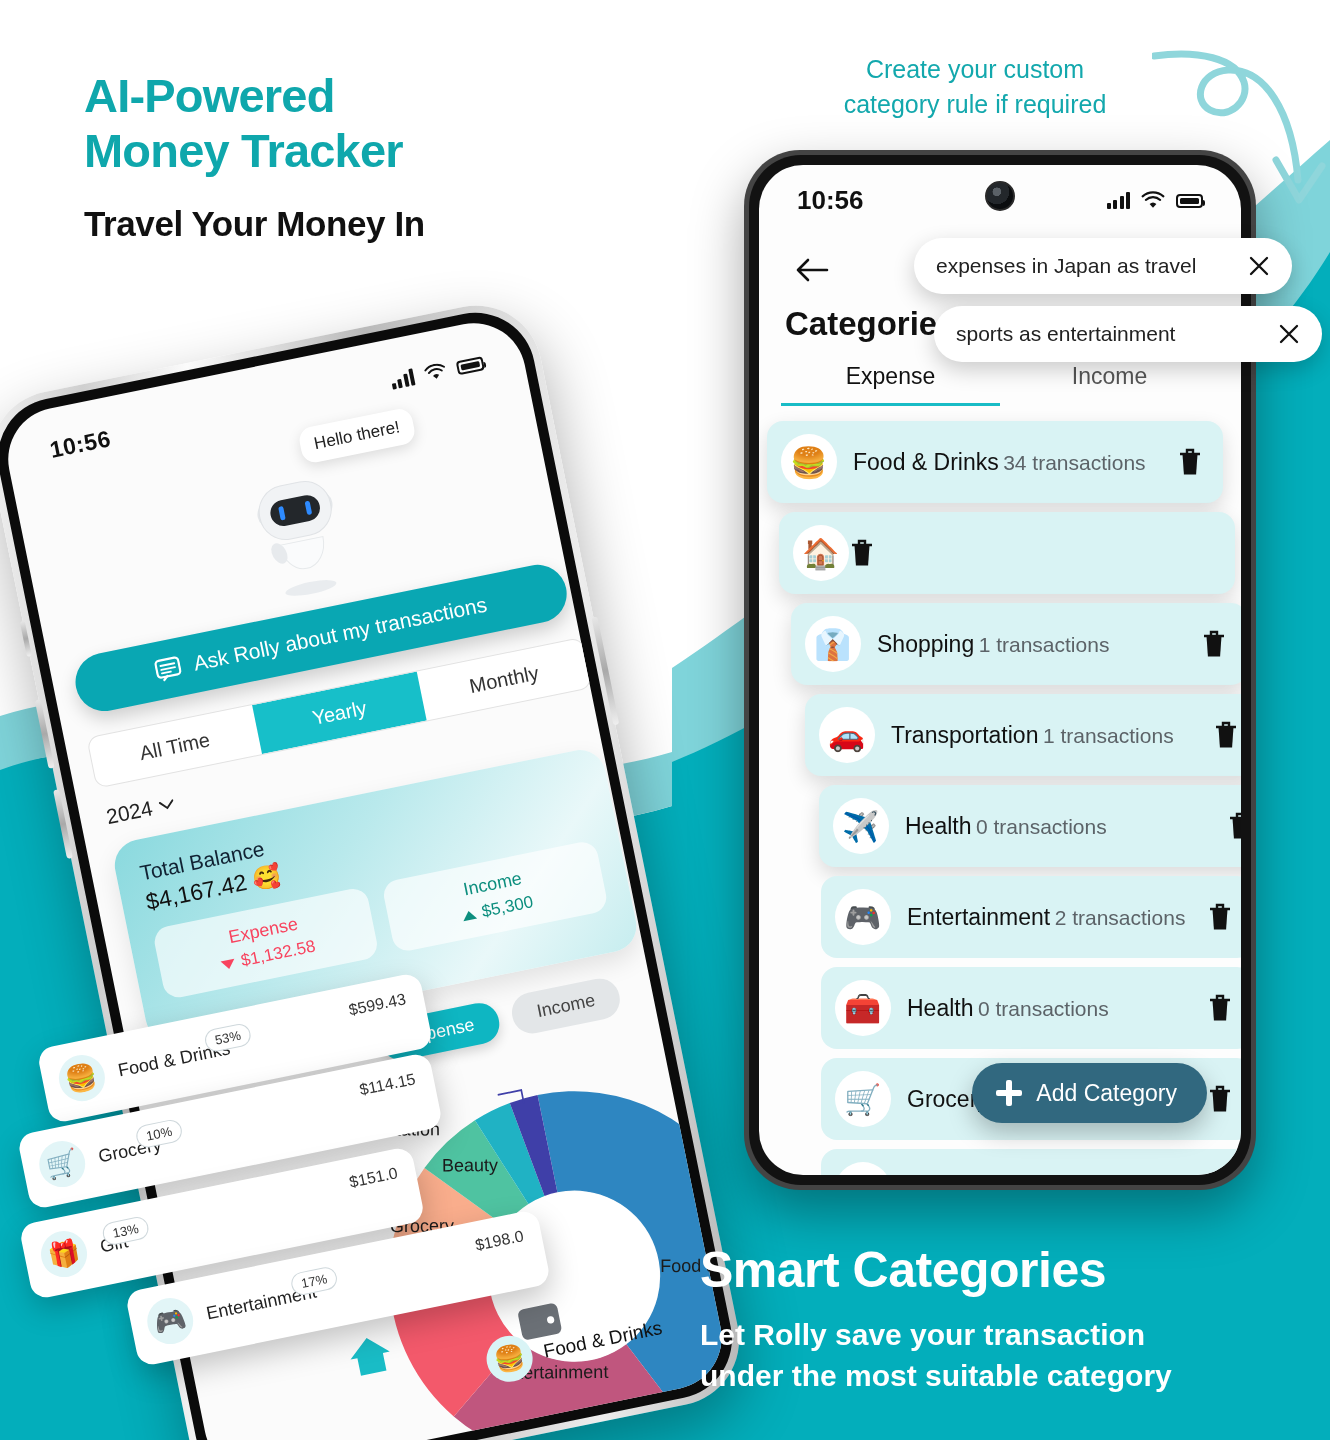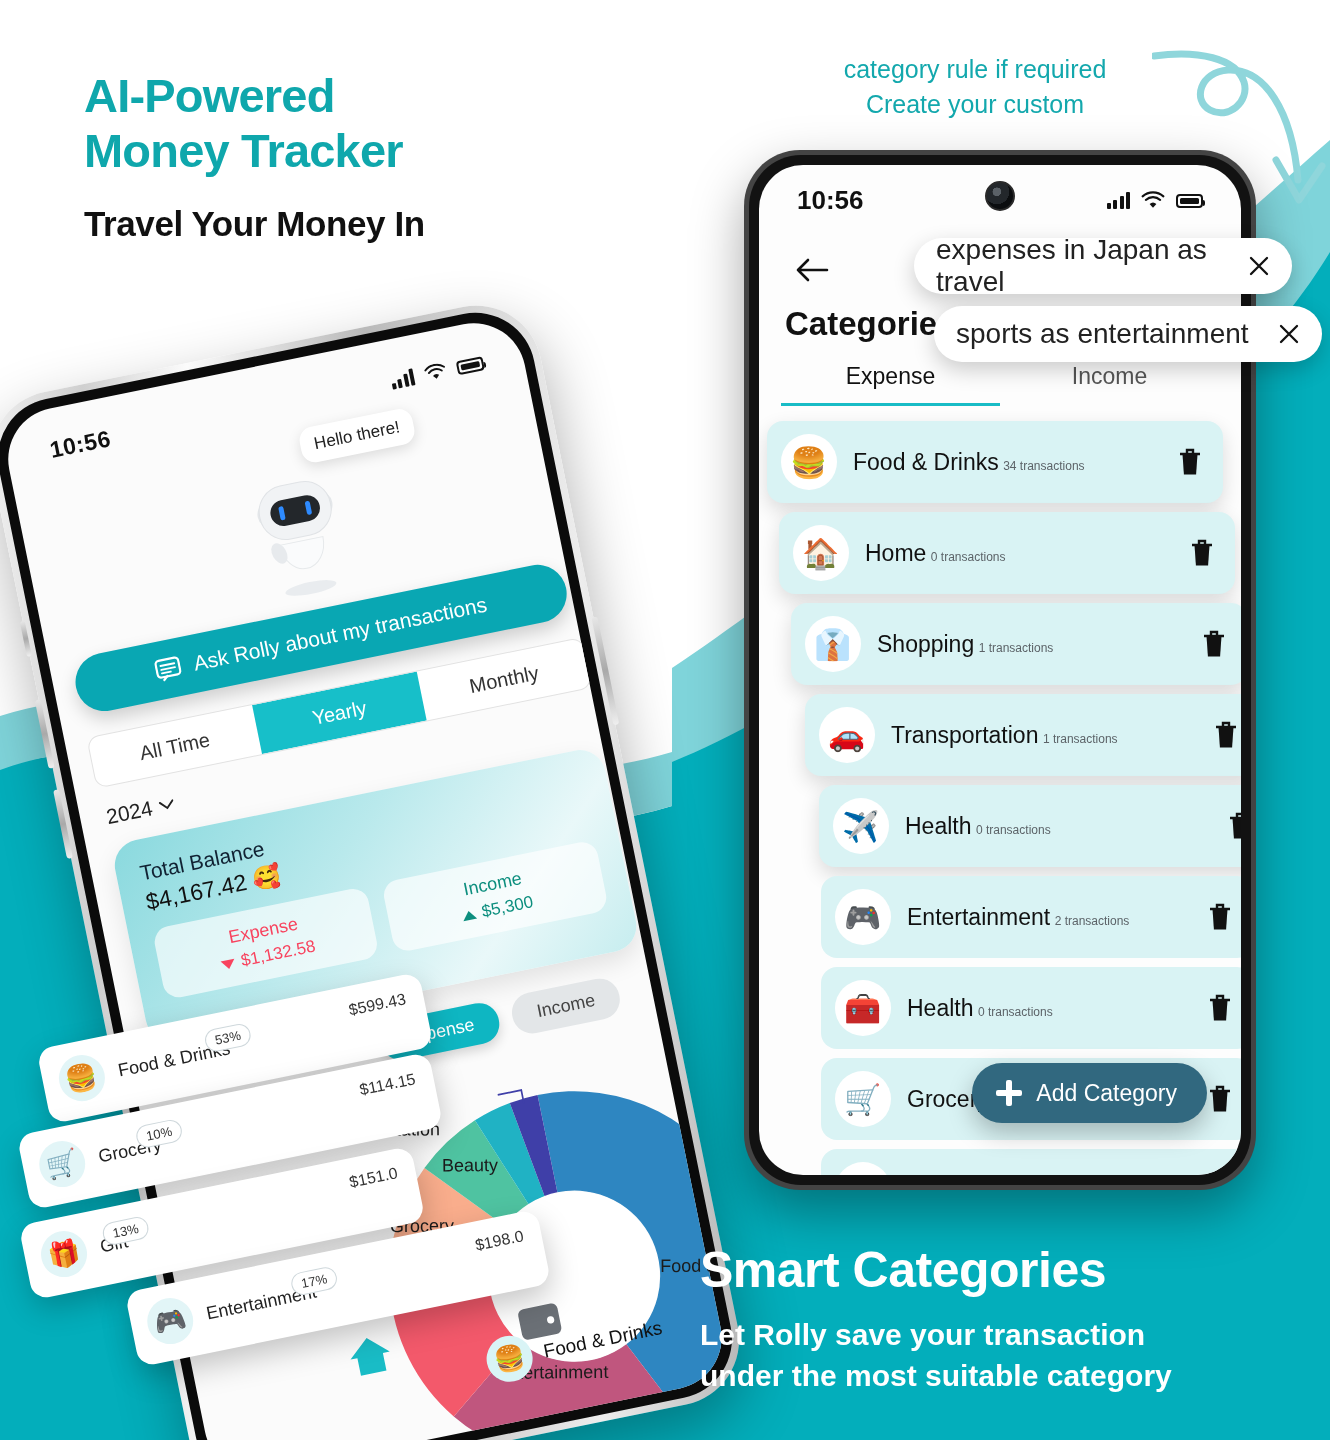--- a/index.html
+++ b/index.html
@@ -435,8 +435,8 @@
 <div class="right-panel">
 
   <div class="callout">
+    <div>Create your custom</div>
     <div>category rule if required</div>
-    <div>Create your custom</div>
   </div>
 
   <svg class="swirl" viewBox="0 0 180 190">

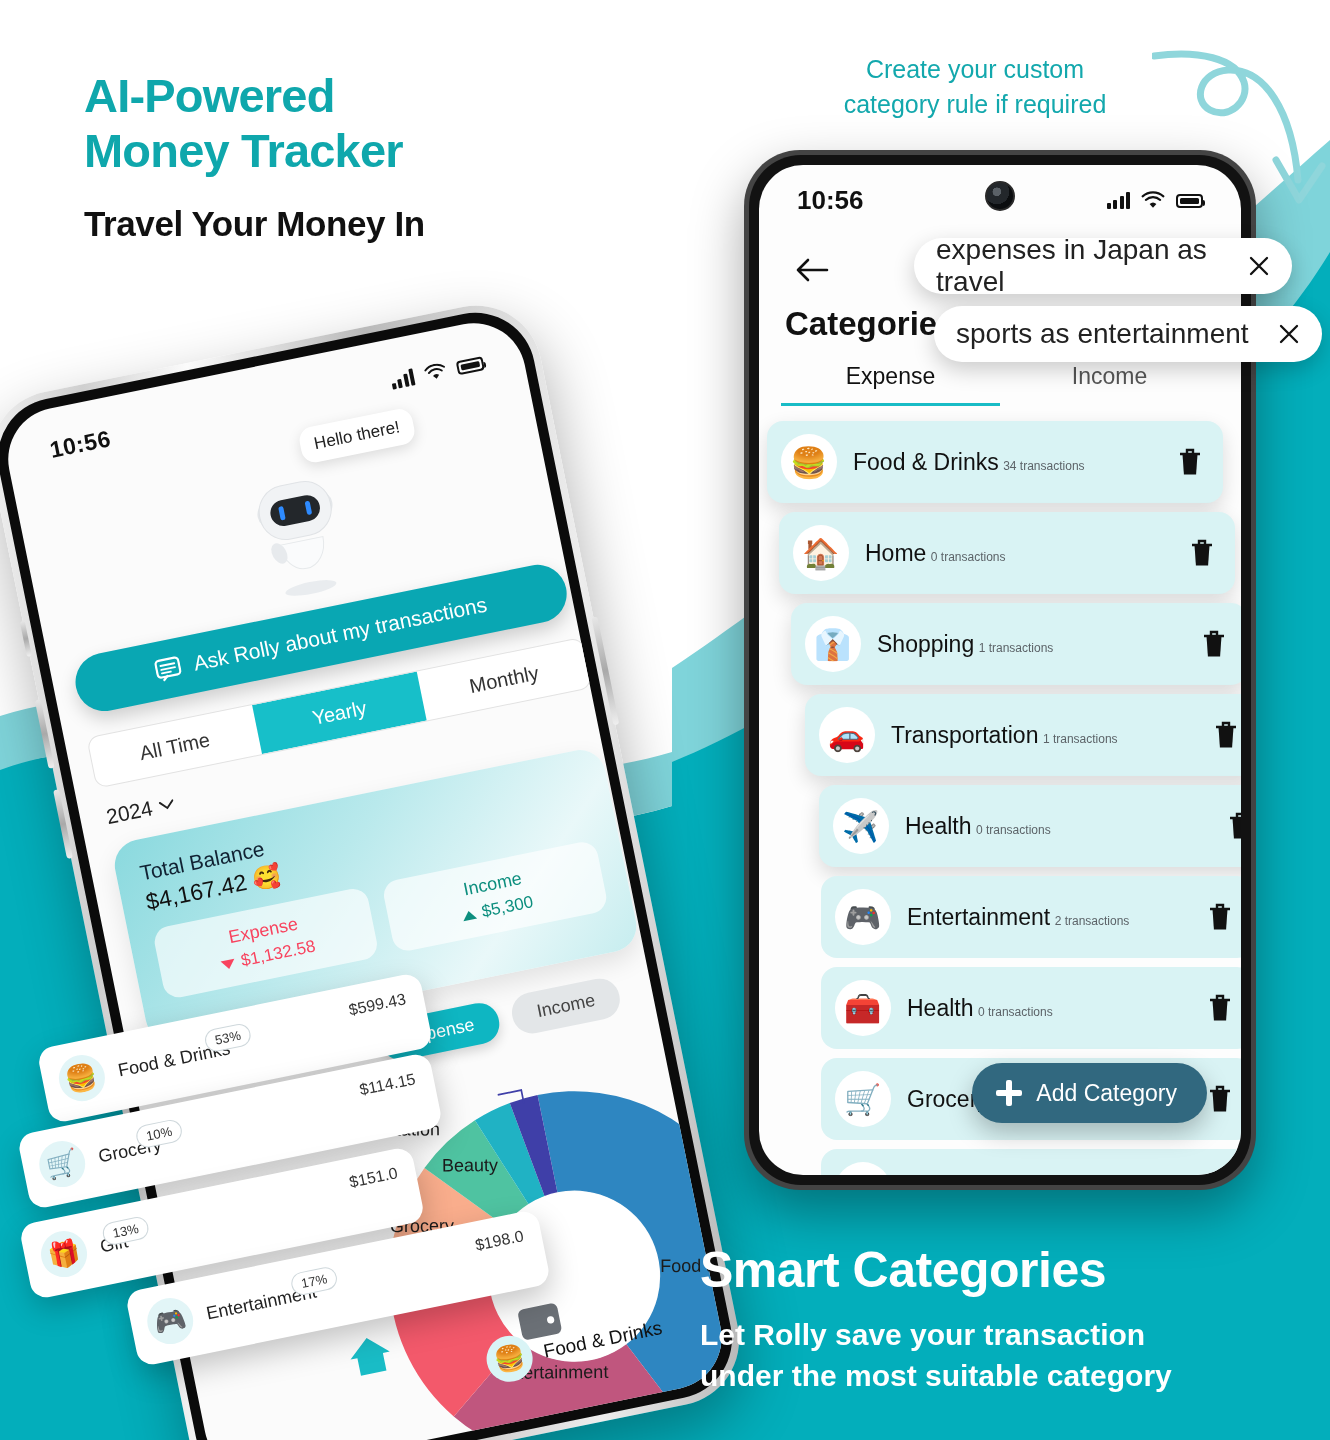--- a/index.html
+++ b/index.html
@@ -192,7 +192,7 @@
     display:flex; align-items:center; padding:0 22px; z-index:20;
     box-shadow:0 8px 22px rgba(0,0,0,.20);
   }
-  .search-box .txt { flex:1; font-size:28px; color:#222; }
+  .search-box .txt { flex:1; font-size:21px; color:#222; }
   .x-ic { width:22px; height:22px; }
 
   .add-cat {

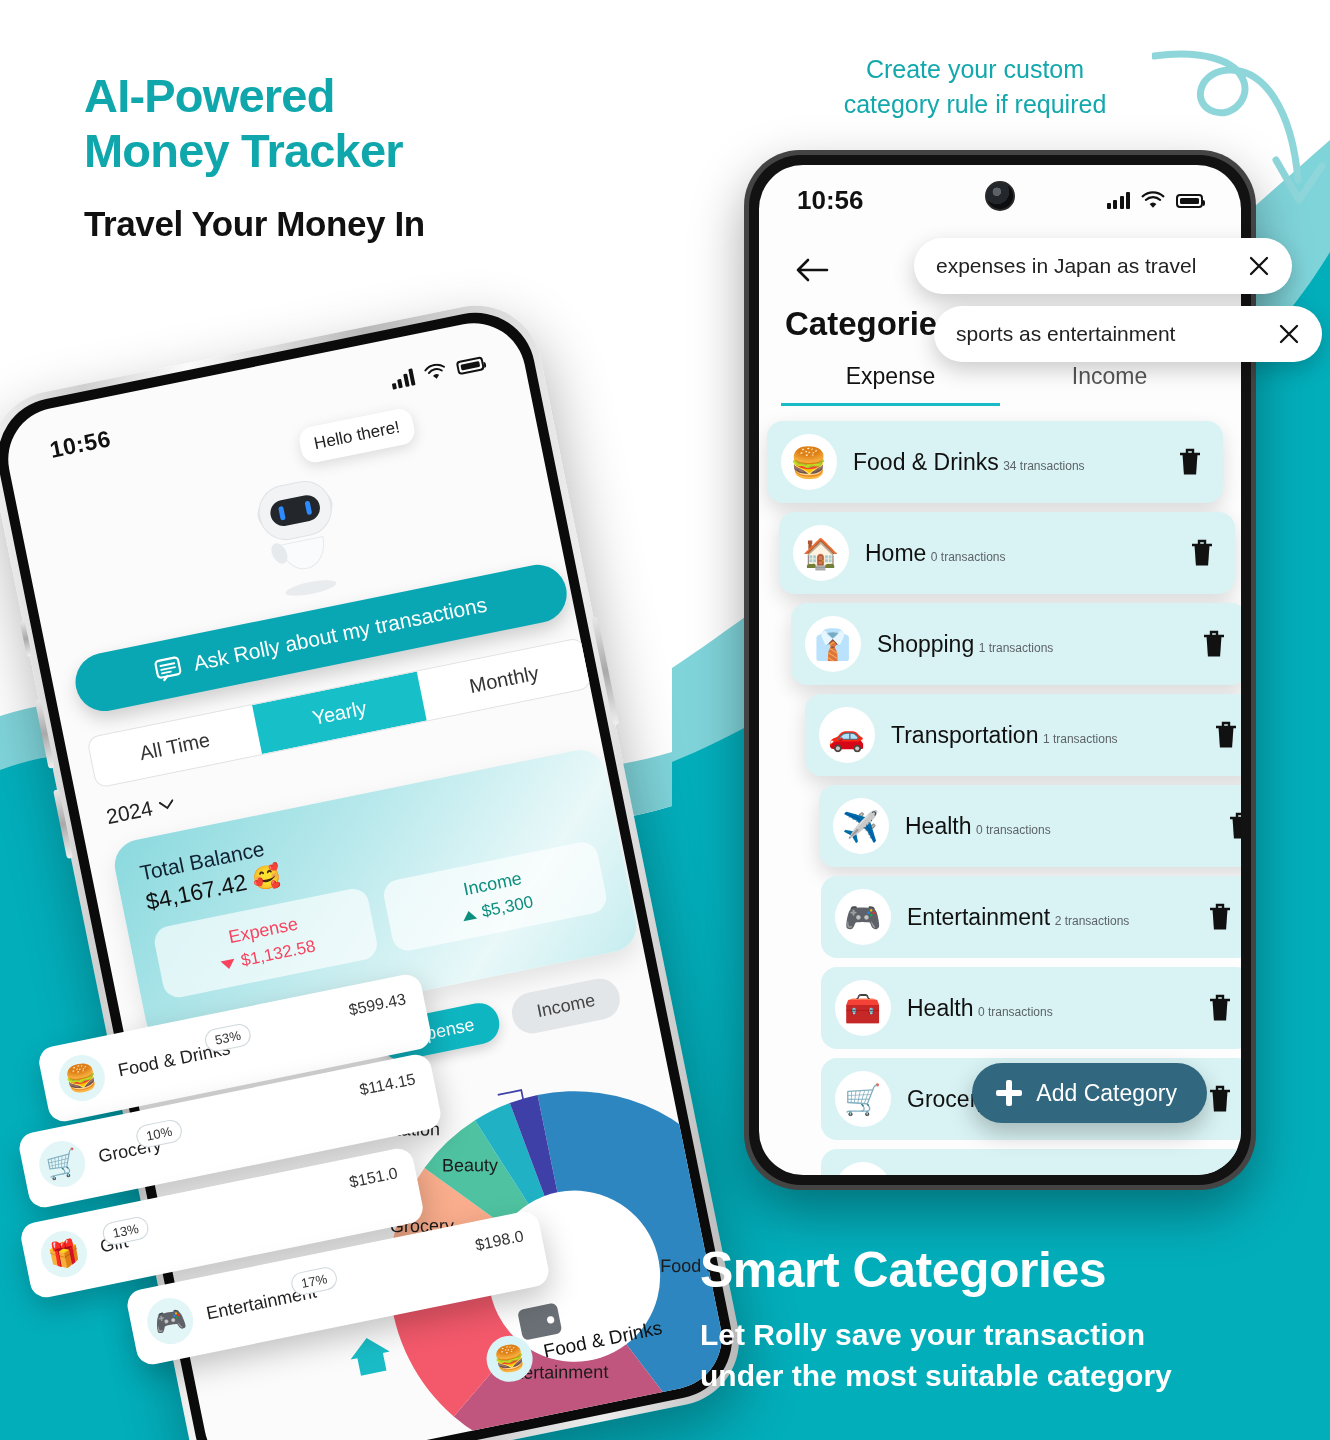--- a/index.html
+++ b/index.html
@@ -183,7 +183,7 @@
   .cat-card .ic { width:56px; height:56px; border-radius:50%; background:#fff; display:flex; align-items:center; justify-content:center; font-size:30px; flex:none; }
   .cat-card .tx { margin-left:16px; flex:1; }
   .cat-card .nm { font-size:23px; color:#111; line-height:1.15; }
-  .cat-card .sub { font-size:12px; color:#5c6368; margin-top:3px; }
+  .cat-card .sub { font-size:21px; color:#5c6368; margin-top:3px; }
   .trash { width:26px; height:30px; flex:none; }
 
   

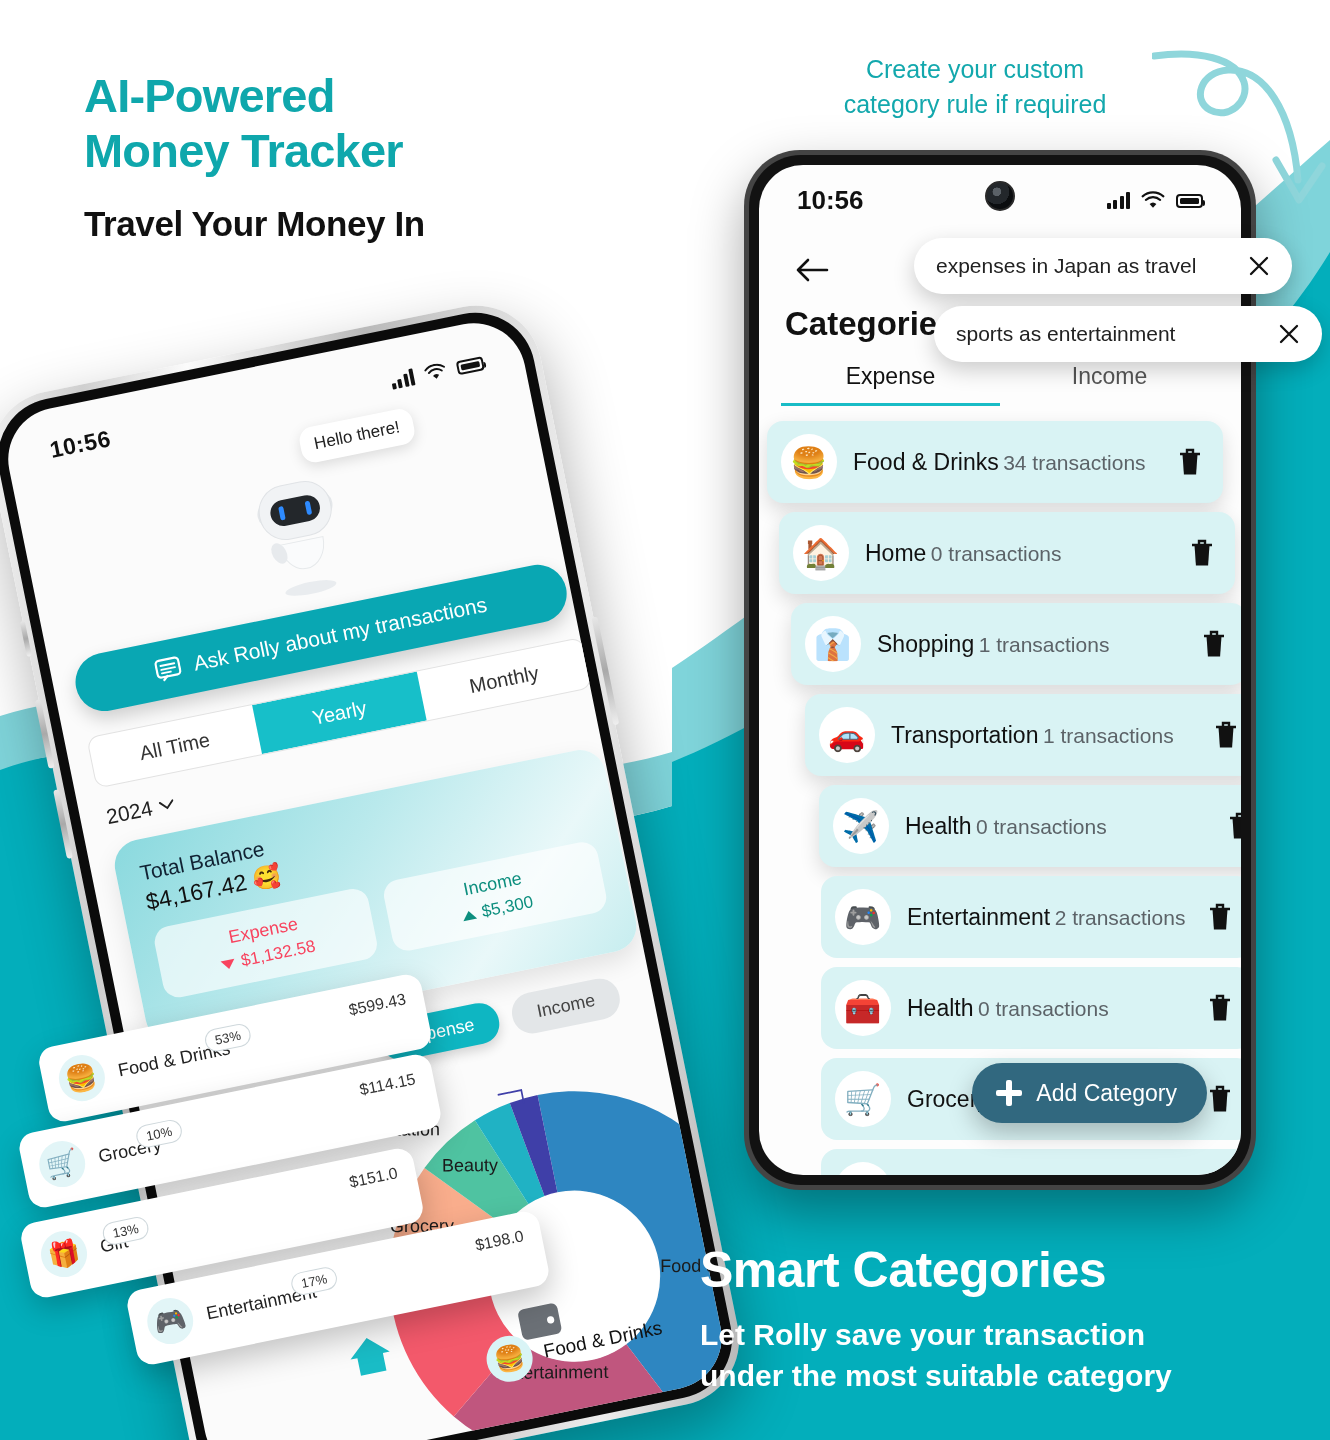--- a/index.html
+++ b/index.html
@@ -498,10 +498,6 @@
 
           <div class="cat-card" style="left:20px; right:6px; top:91px;">
             <span class="ic">🏠</span>
-            <span class="tx">
-              <span class="nm">Home</span>
-              <span class="sub">0 transactions</span>
-            </span>
             <svg class="trash" viewBox="0 0 26 30">
               <path d="M3 7h20M10 3h6v4h-6z" stroke="#111" stroke-width="2.4" fill="none"></path>
               <path d="M5.5 7h15l-1.4 20.5H6.9Z" fill="#111"></path>

